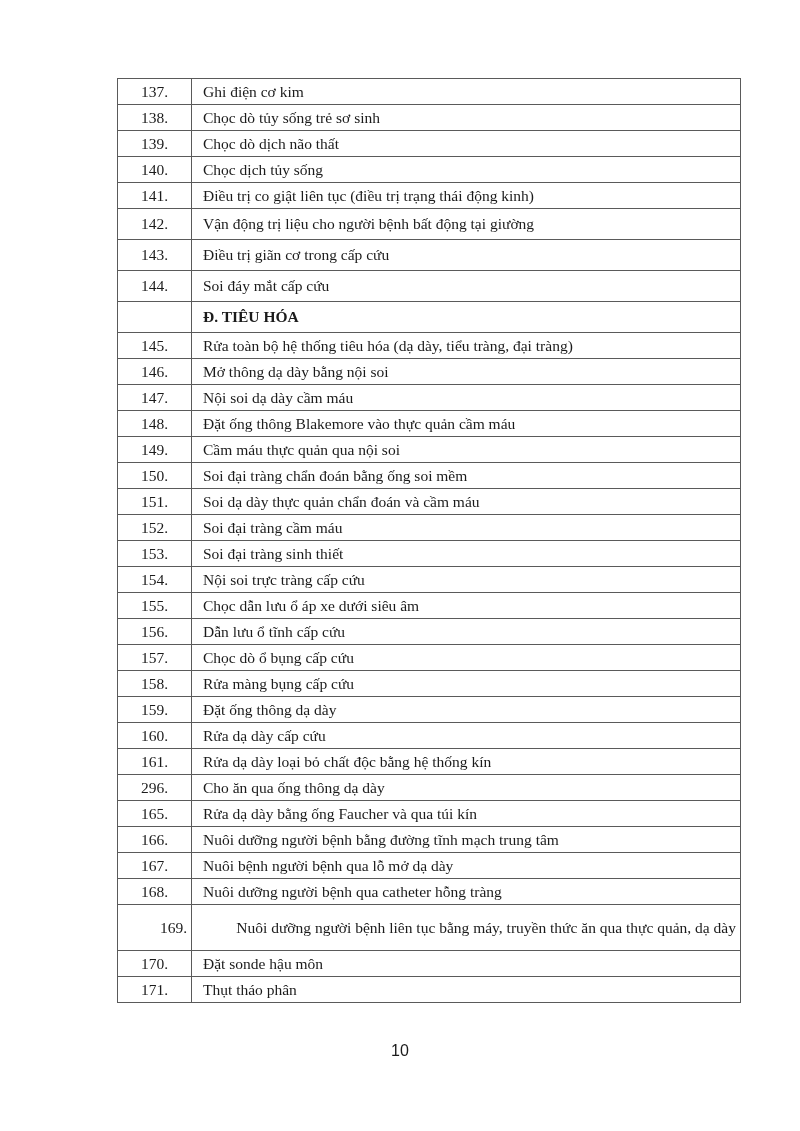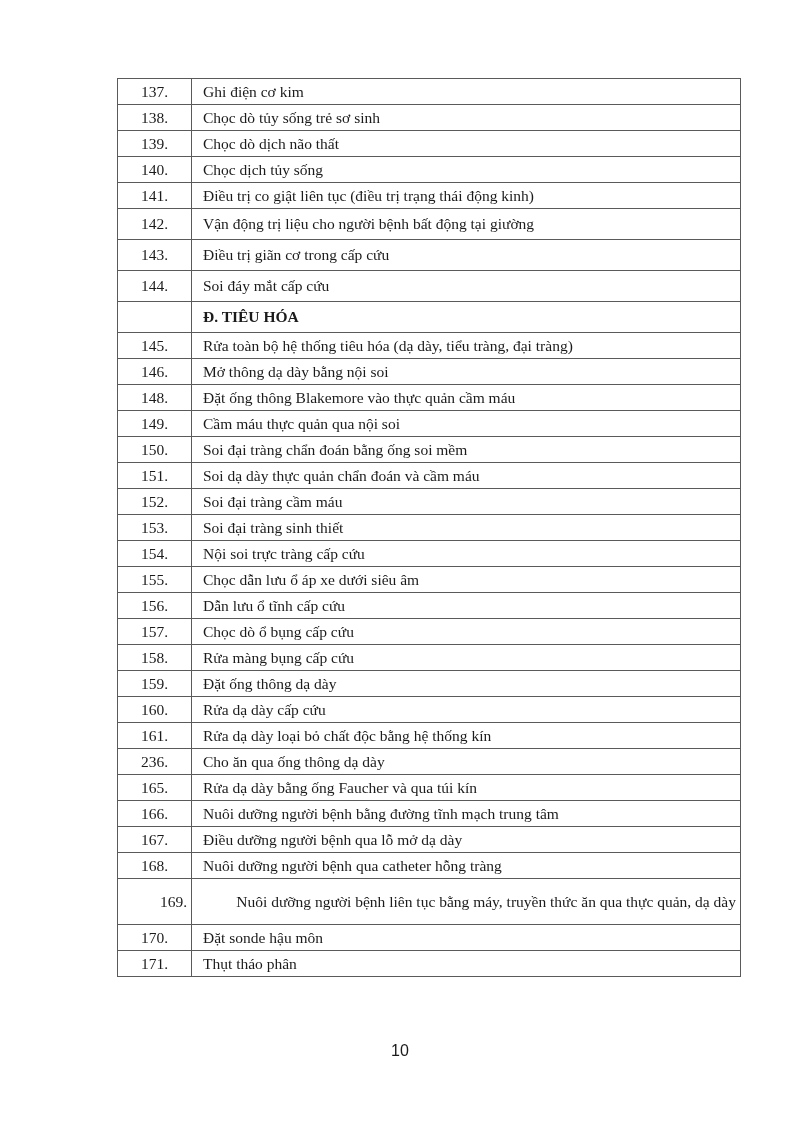--- a/index.html
+++ b/index.html
@@ -120,6 +120,10 @@
           <td class="cell-text">Mở thông dạ dày bằng nội soi</td>
         </tr>
         <tr class="row-compact">
+          <td class="cell-num">147.</td>
+          <td class="cell-text">Nội soi dạ dày cầm máu</td>
+        </tr>
+        <tr class="row-compact">
           <td class="cell-num">148.</td>
           <td class="cell-text">Đặt ống thông Blakemore vào thực quản cầm máu</td>
         </tr>

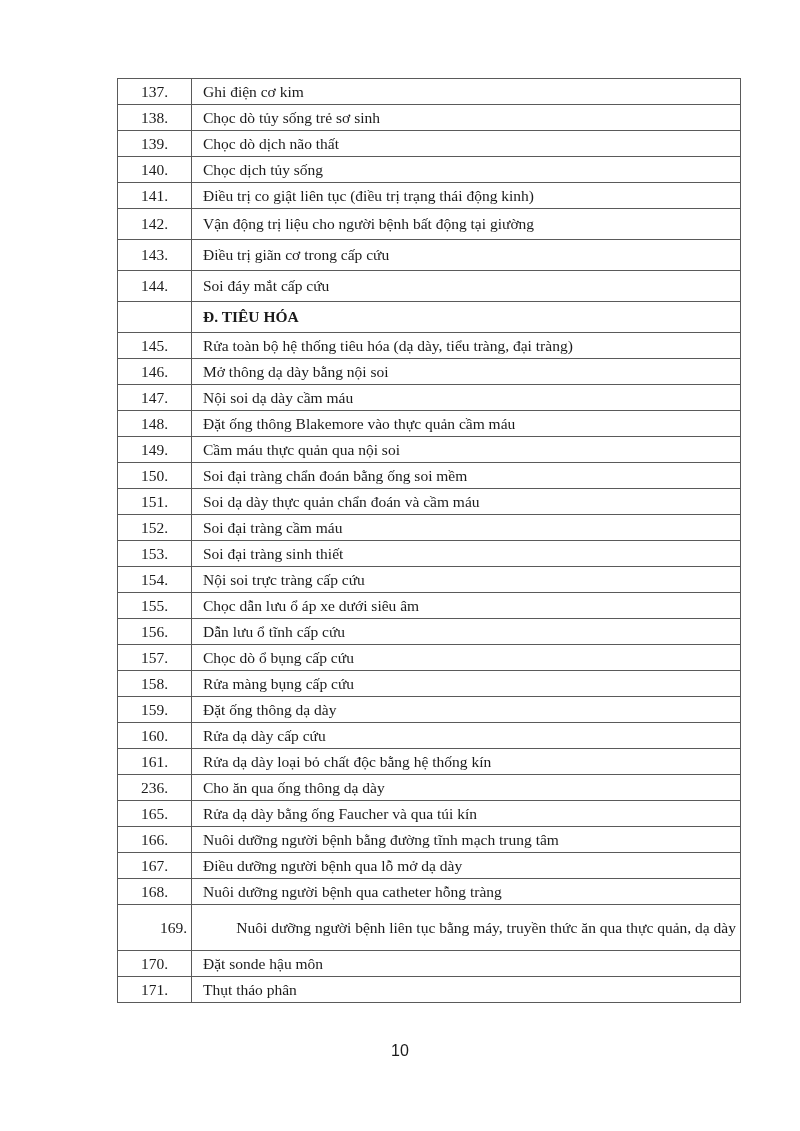--- a/index.html
+++ b/index.html
@@ -180,7 +180,7 @@
           <td class="cell-text">Rửa dạ dày loại bỏ chất độc bằng hệ thống kín</td>
         </tr>
         <tr class="row-compact">
-          <td class="cell-num">236.</td>
+          <td class="cell-num">296.</td>
           <td class="cell-text">Cho ăn qua ống thông dạ dày</td>
         </tr>
         <tr class="row-compact">

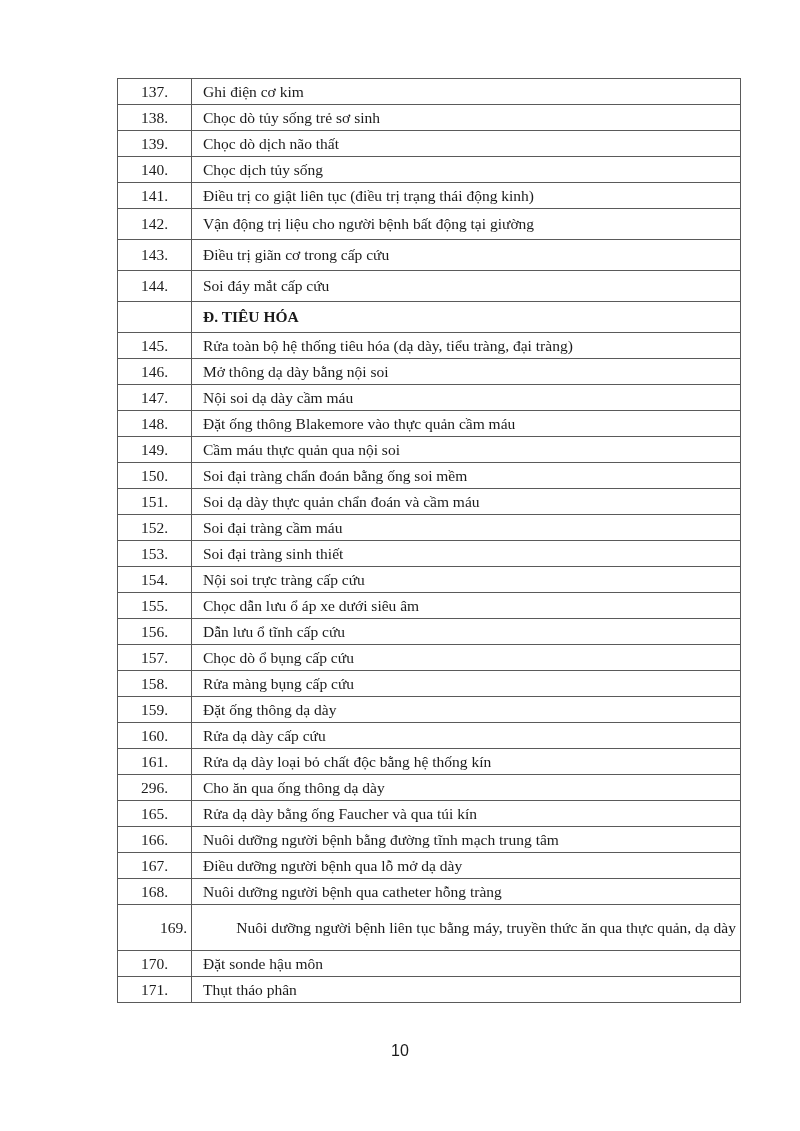--- a/index.html
+++ b/index.html
@@ -193,7 +193,7 @@
         </tr>
         <tr class="row-compact">
           <td class="cell-num">167.</td>
-          <td class="cell-text">Điều dưỡng người bệnh qua lỗ mở dạ dày</td>
+          <td class="cell-text">Nuôi bệnh người bệnh qua lỗ mở dạ dày</td>
         </tr>
         <tr class="row-compact">
           <td class="cell-num">168.</td>

